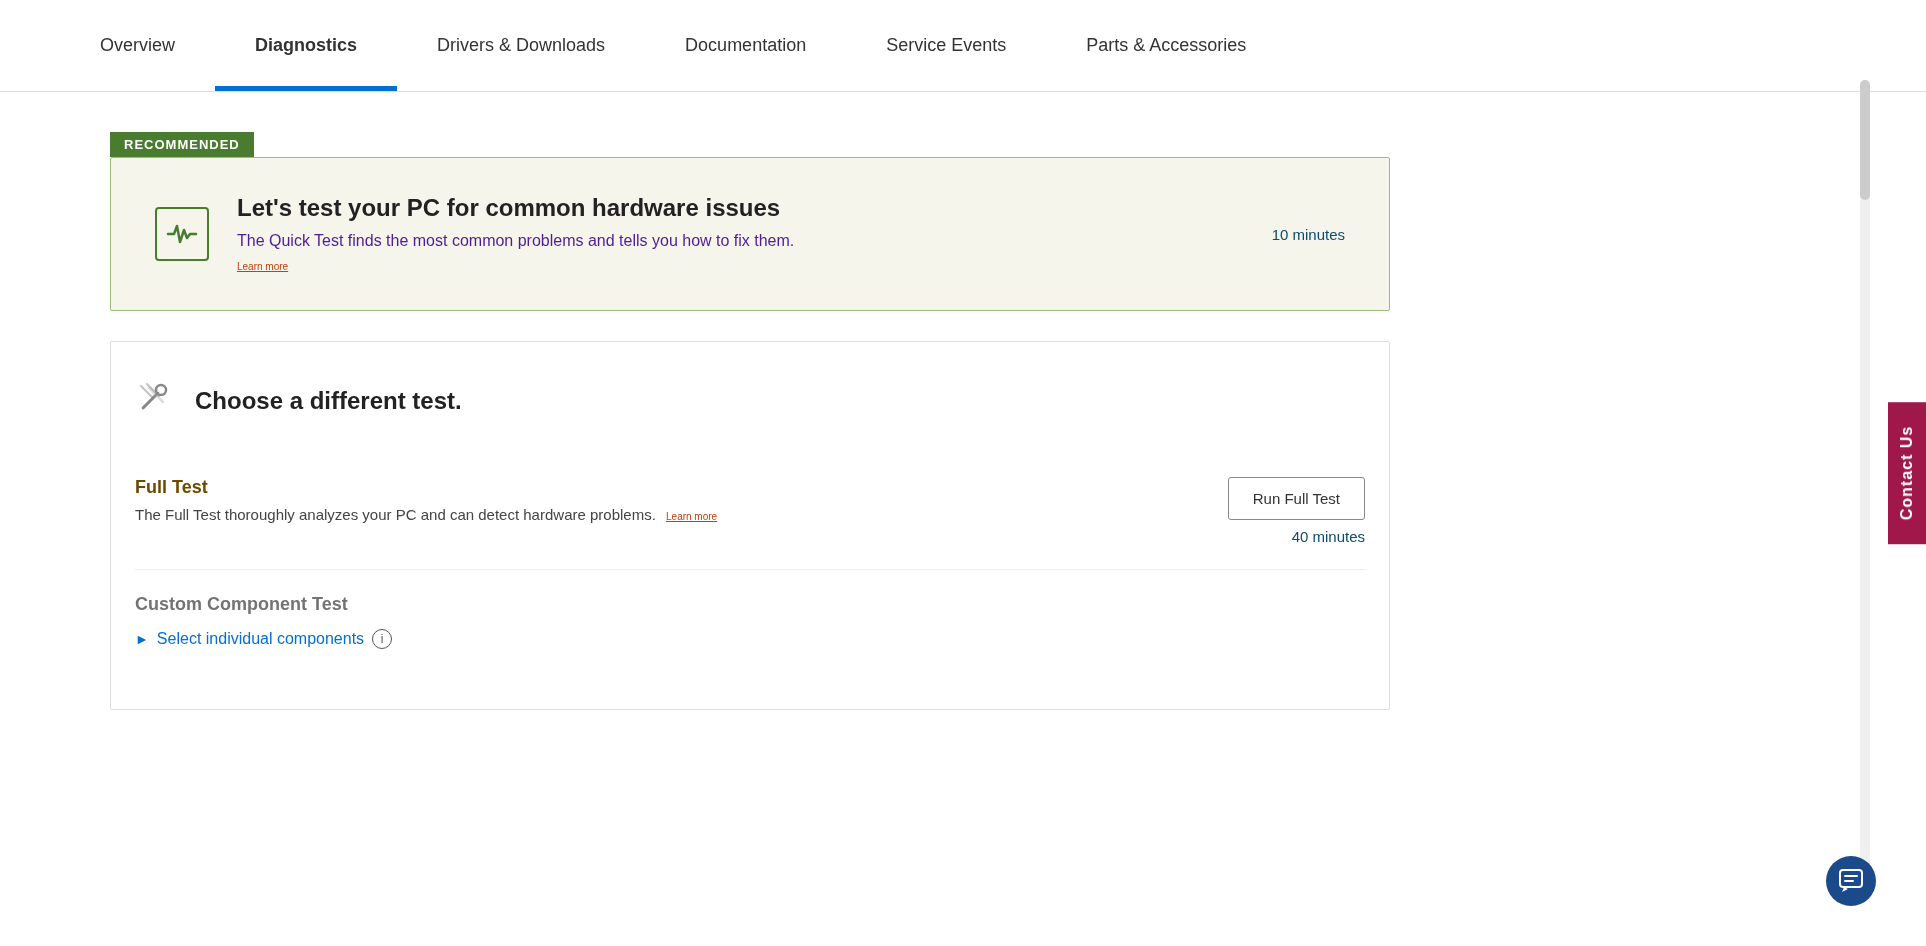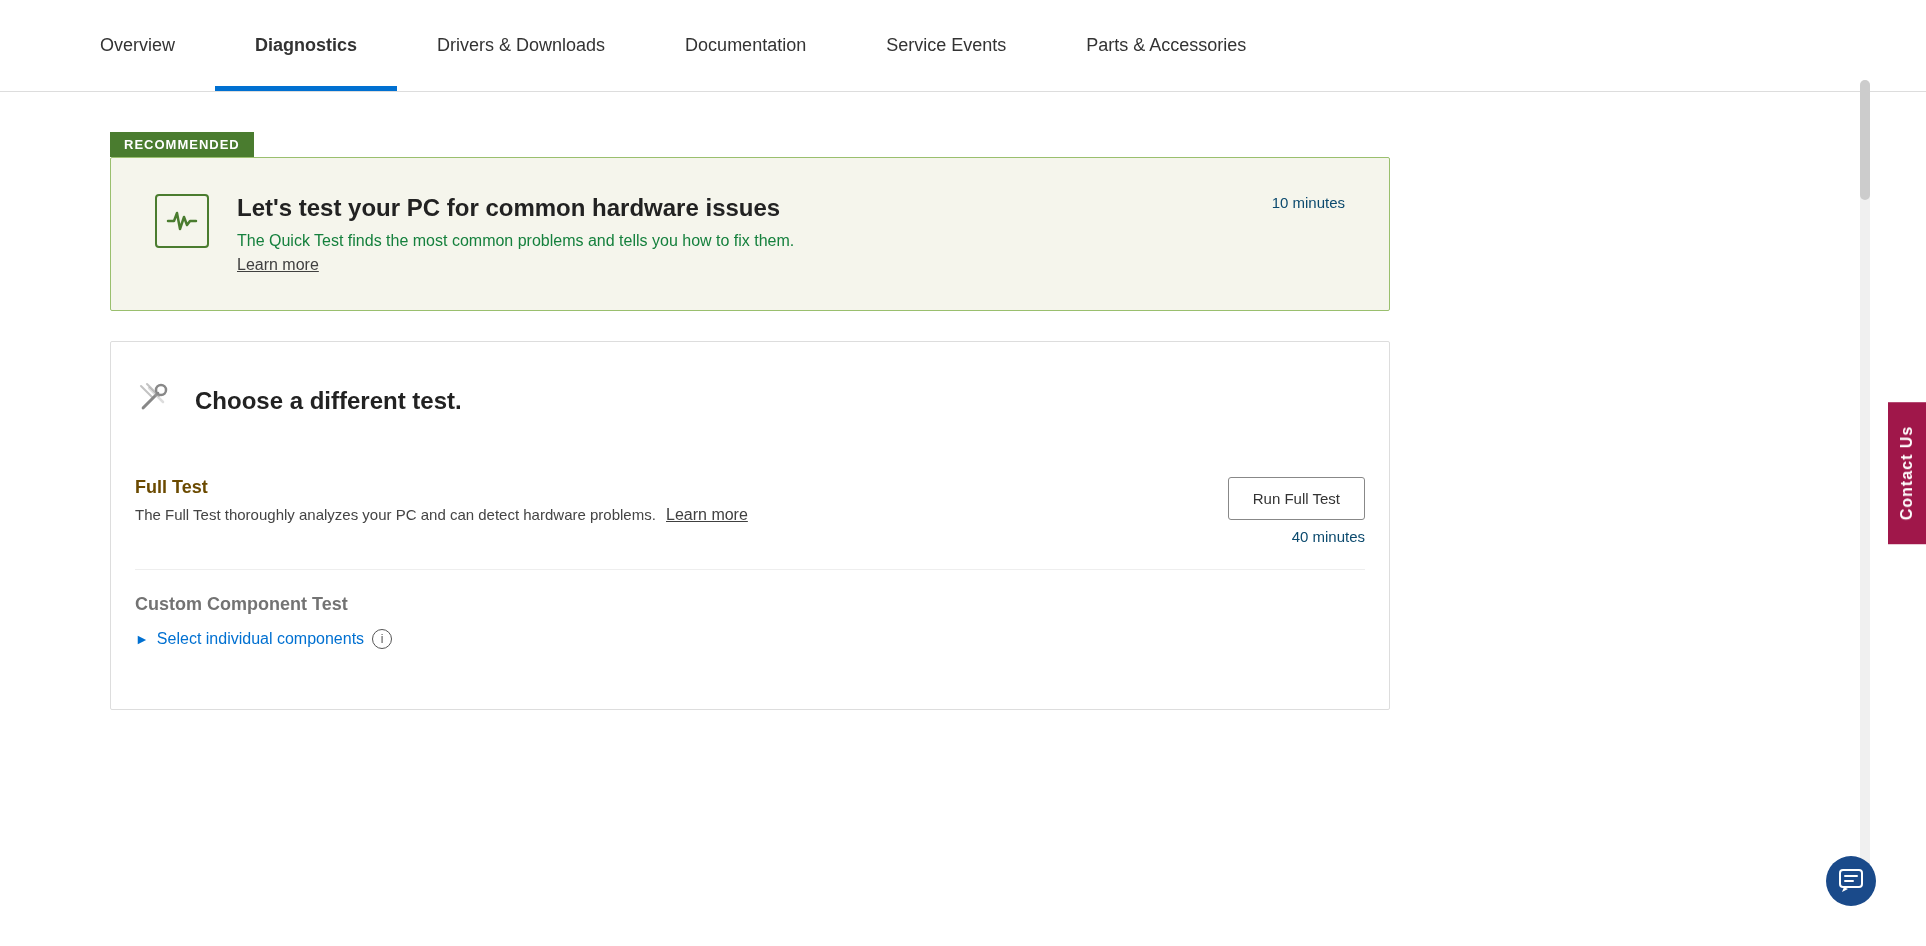--- a/index.html
+++ b/index.html
@@ -72,7 +72,7 @@
       border-radius: 2px;
       padding: 36px 44px;
       display: flex;
-      align-items: flex-start;
+      align-items: center;
       gap: 28px;
       position: relative;
     }

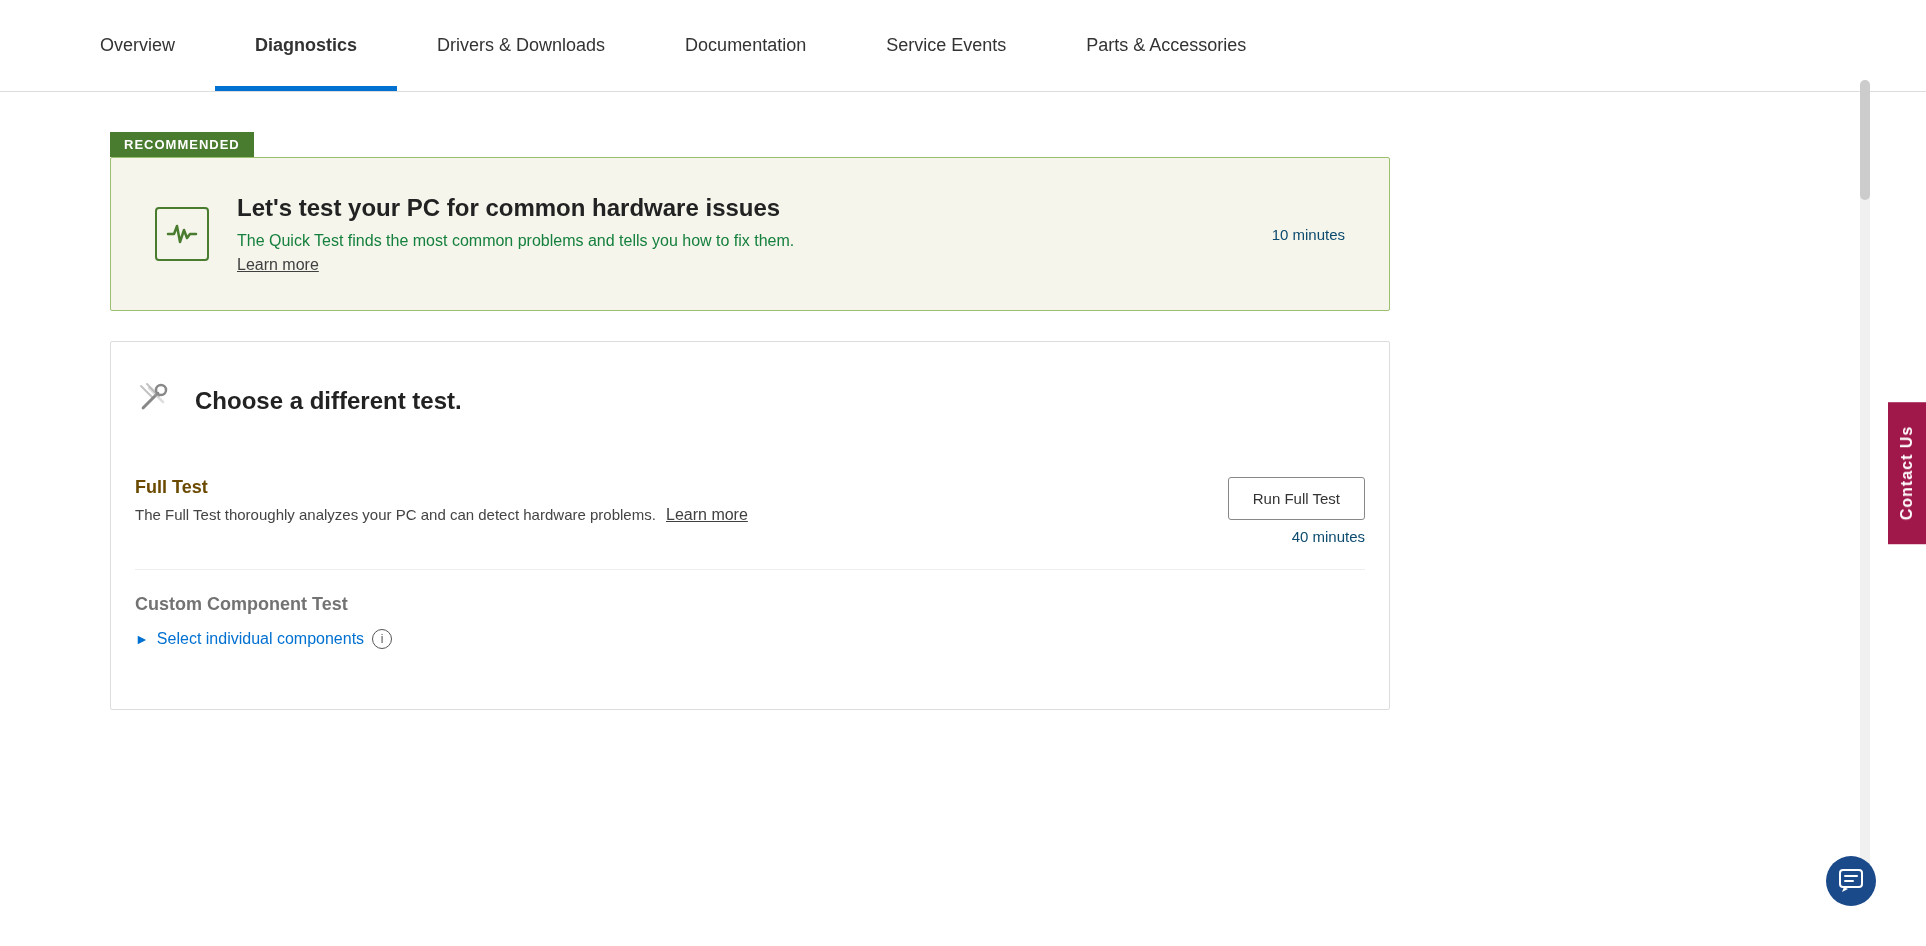--- a/index.html
+++ b/index.html
@@ -101,7 +101,7 @@
 
     .card-desc {
       font-size: 16px;
-      color: #15803d;
+      color: #4c1d95;
       margin-bottom: 6px;
     }
 

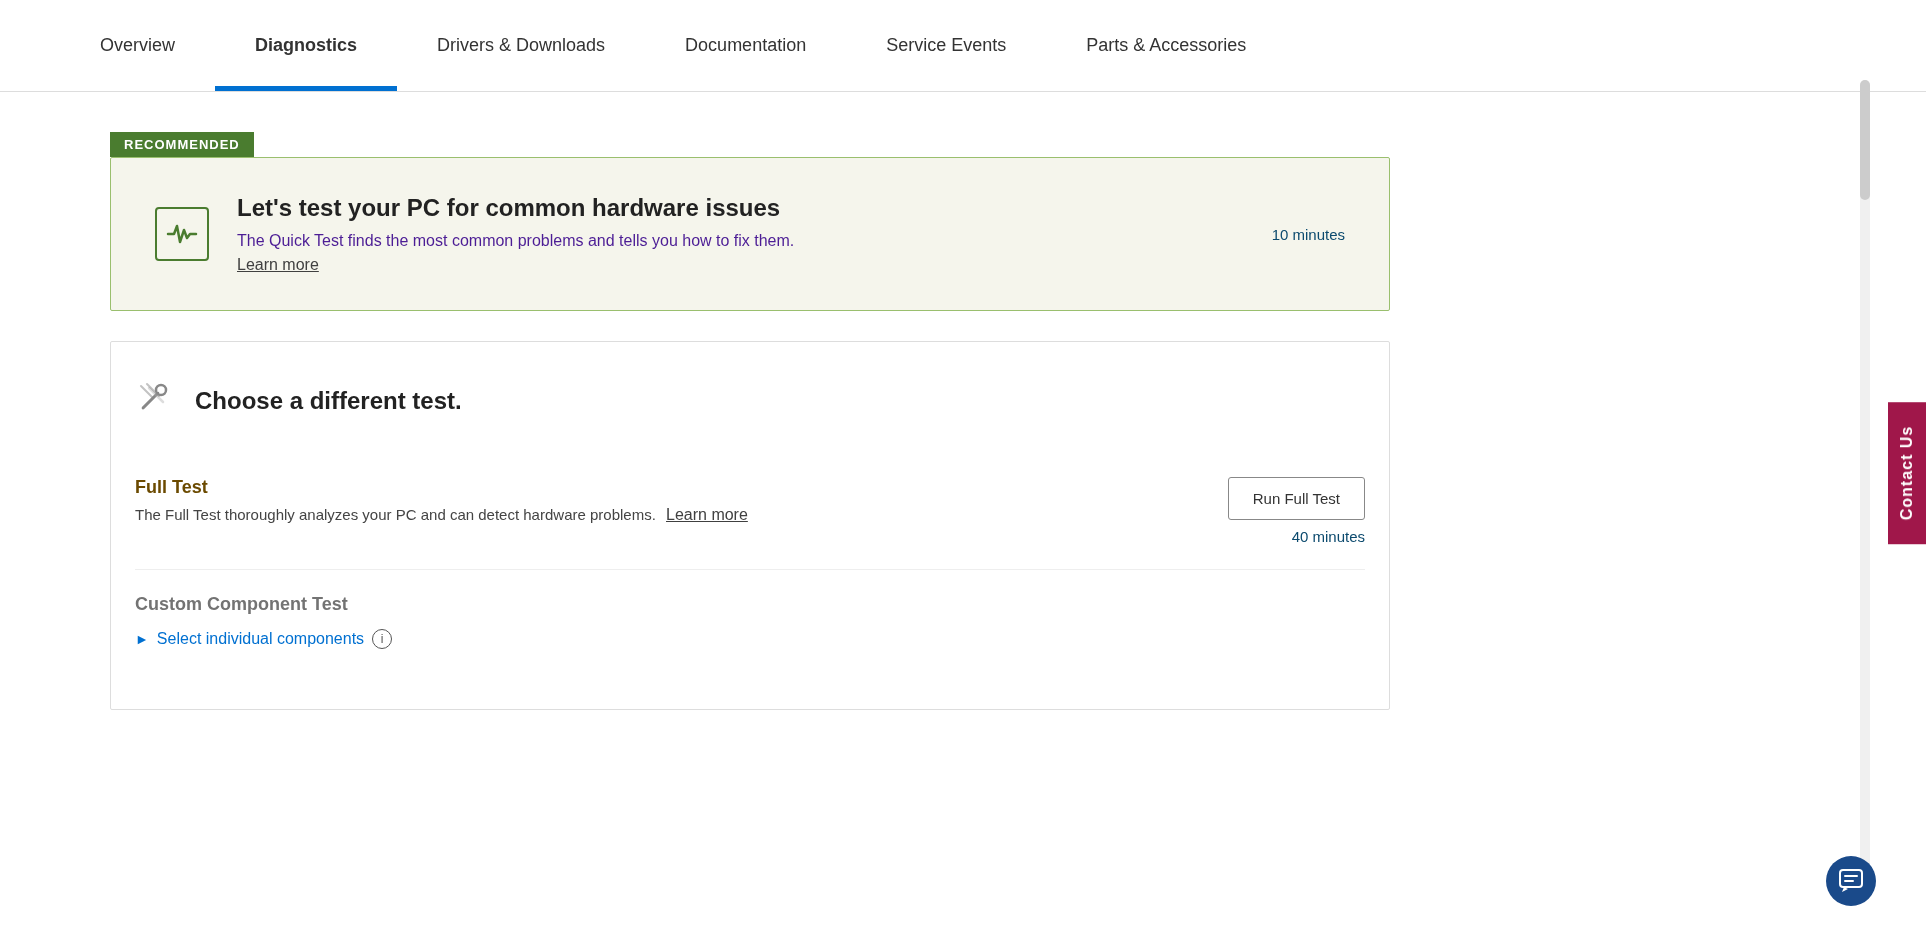--- a/index.html
+++ b/index.html
@@ -106,9 +106,9 @@
     }
 
     .learn-more-link {
-      color: #404040;
+      color: #c2410c;
       text-decoration: underline;
-      font-size: 16px;
+      font-size: 10px;
       cursor: pointer;
     }
 

